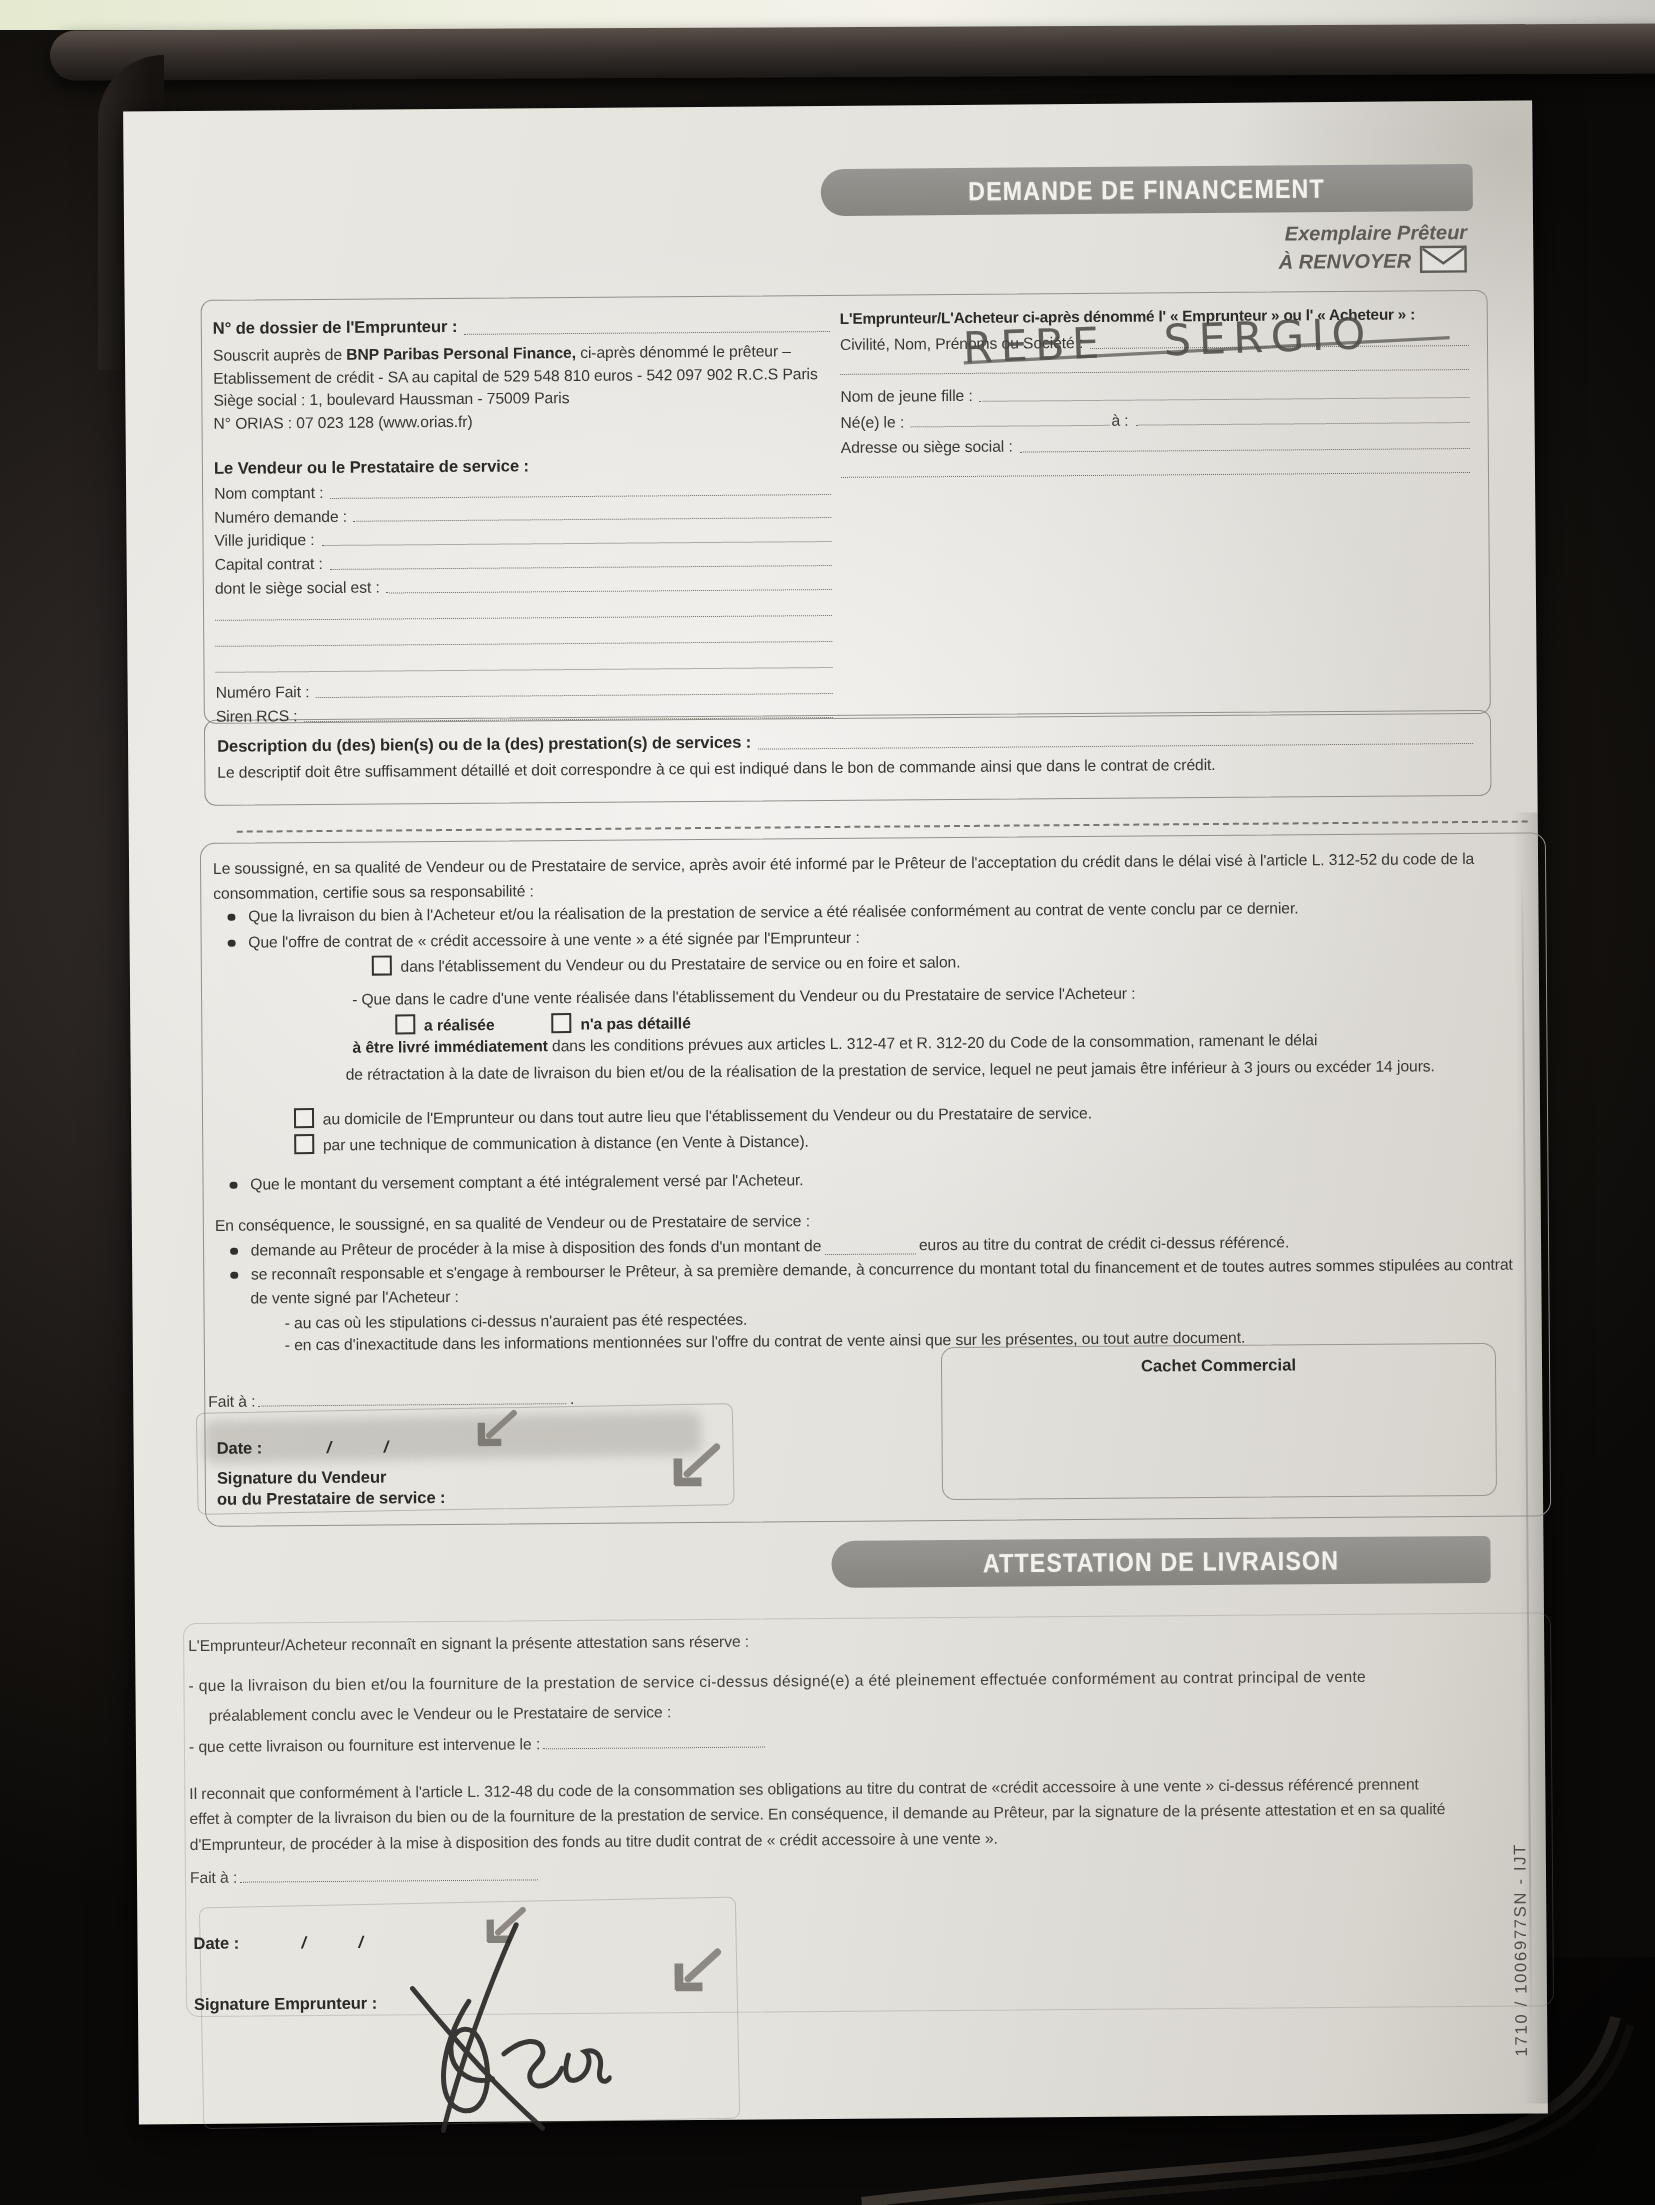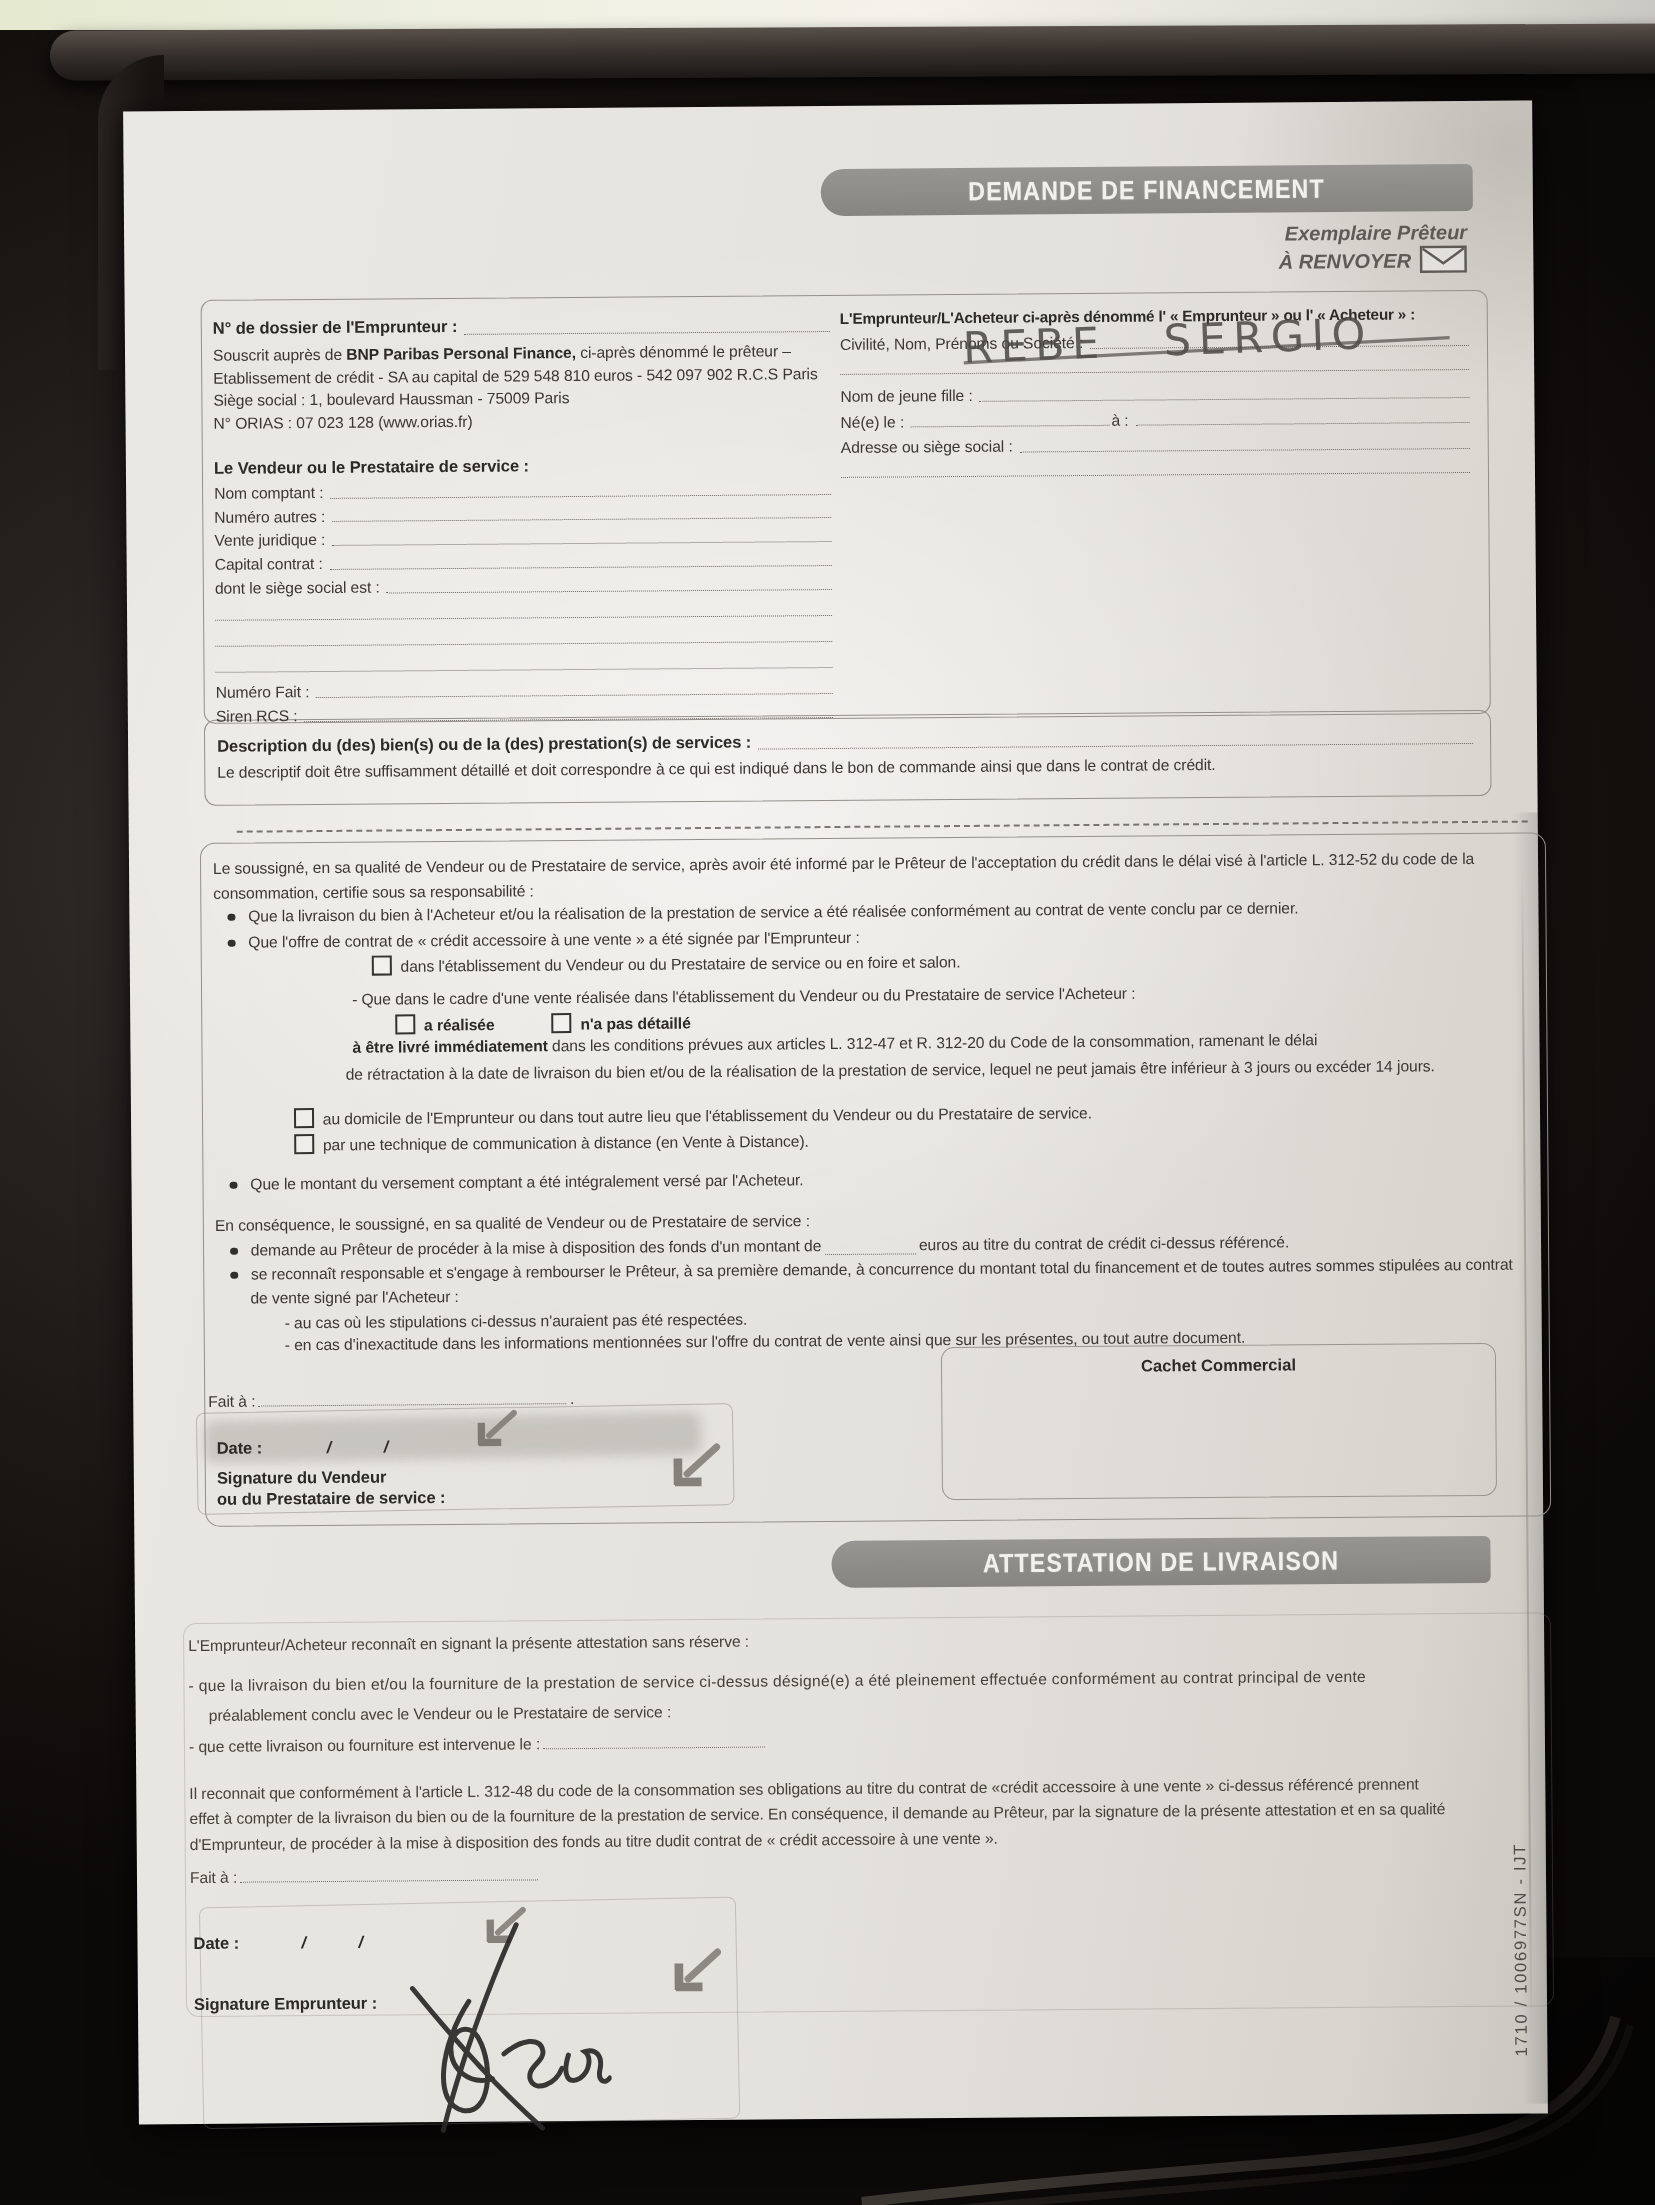--- a/index.html
+++ b/index.html
@@ -154,7 +154,7 @@
           <span class="dots"></span>
         </div>
       <div class="flex" style="margin-top:5.8px;">
-          <span>Numéro autres :</span>
+          <span>Numéro demande :</span>
           <span class="dots"></span>
         </div>
       <div class="flex" style="margin-top:5.8px;">

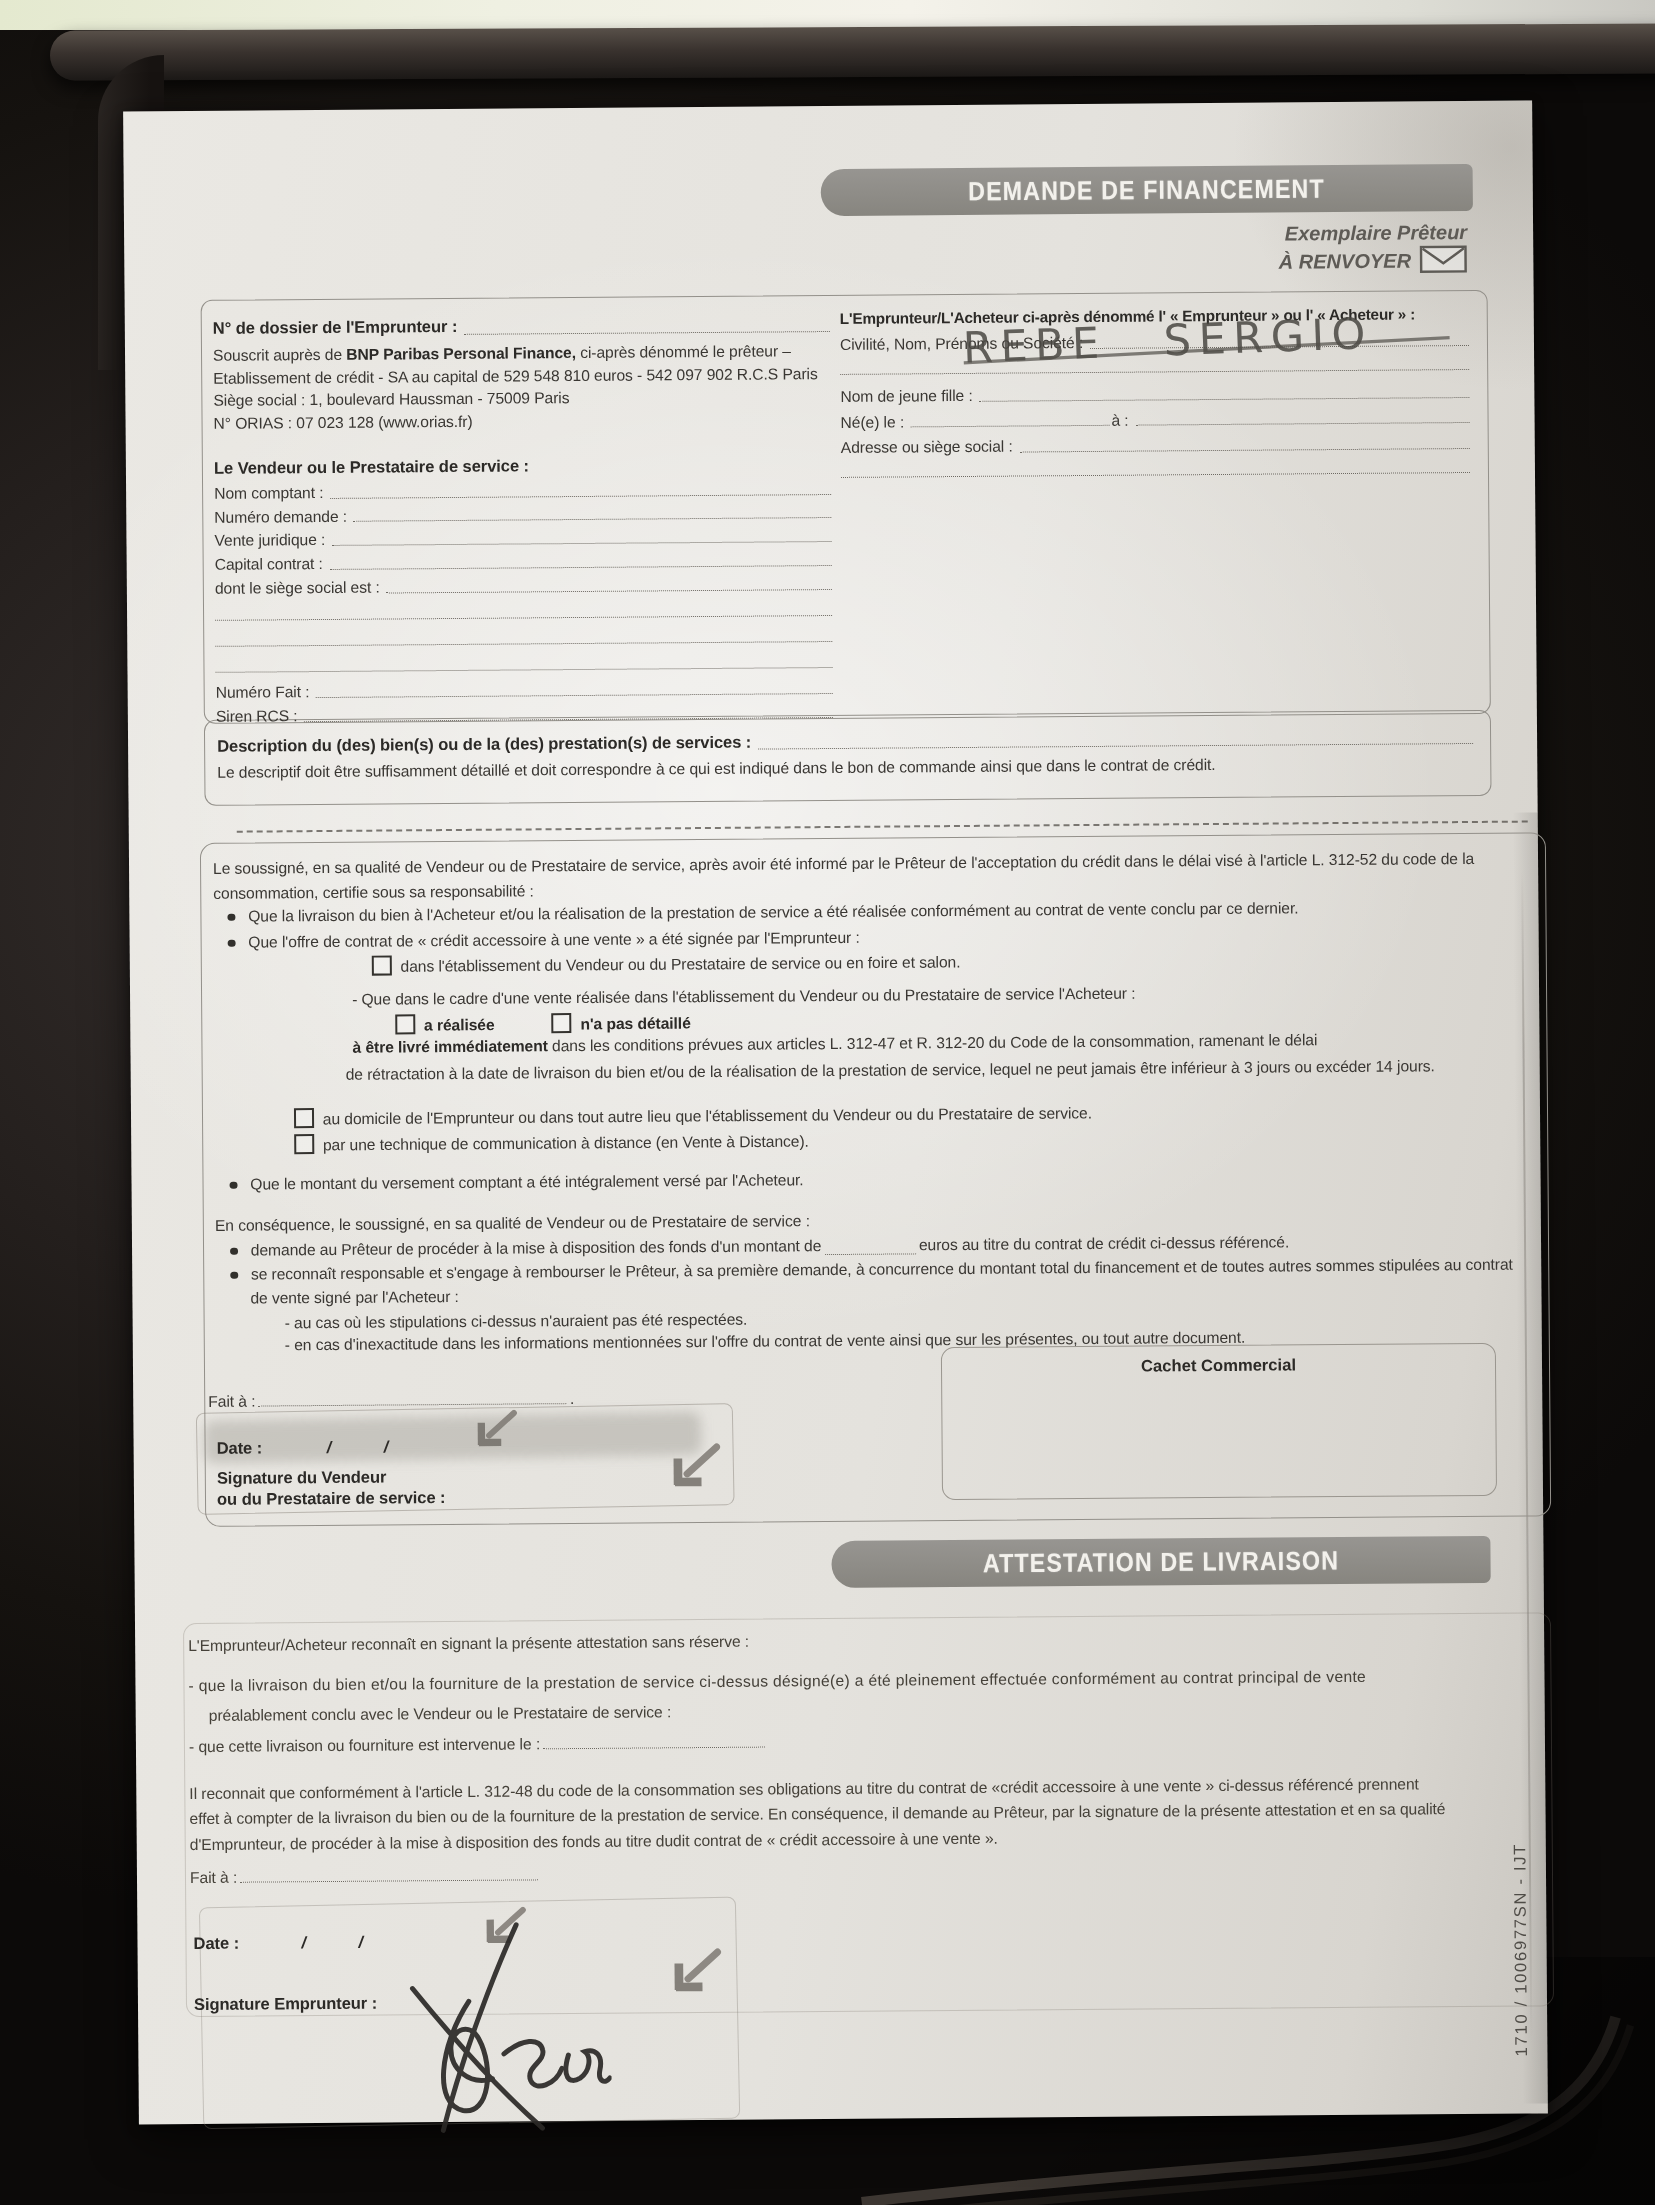--- a/index.html
+++ b/index.html
@@ -158,7 +158,7 @@
           <span class="dots"></span>
         </div>
       <div class="flex" style="margin-top:5.8px;">
-          <span>Vente juridique :</span>
+          <span>Ville juridique :</span>
           <span class="dots"></span>
         </div>
       <div class="flex" style="margin-top:5.8px;">

